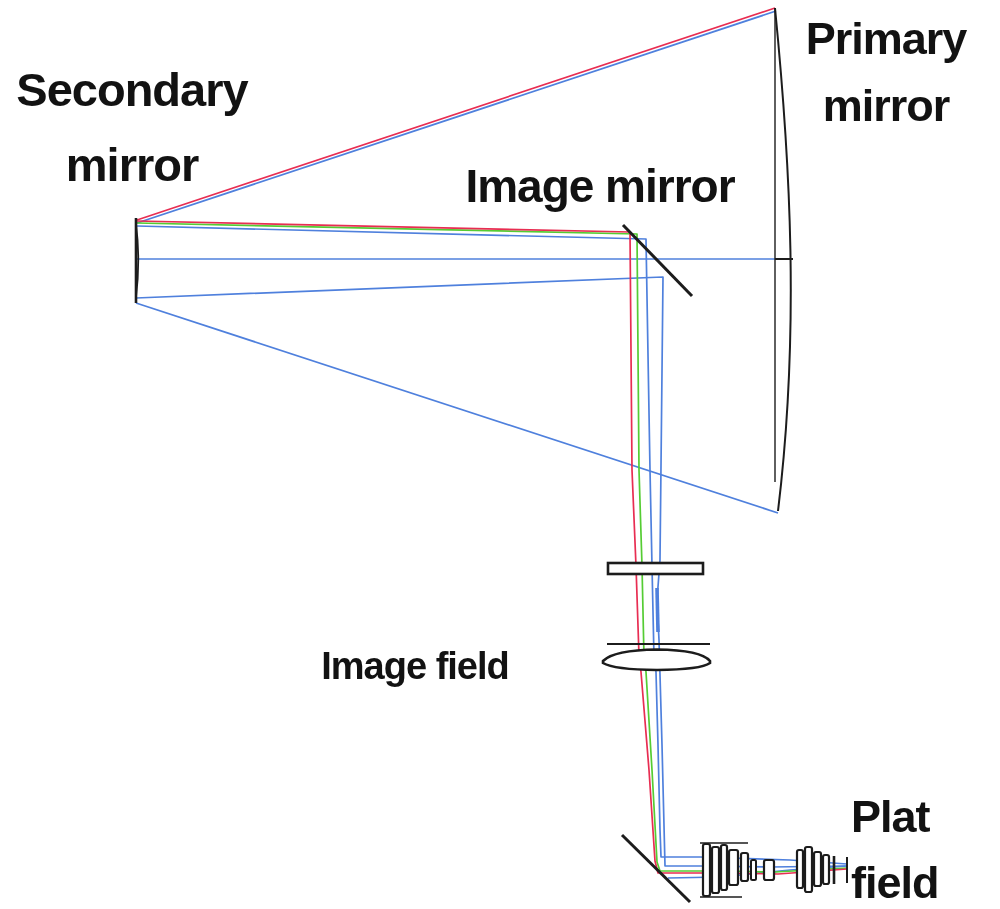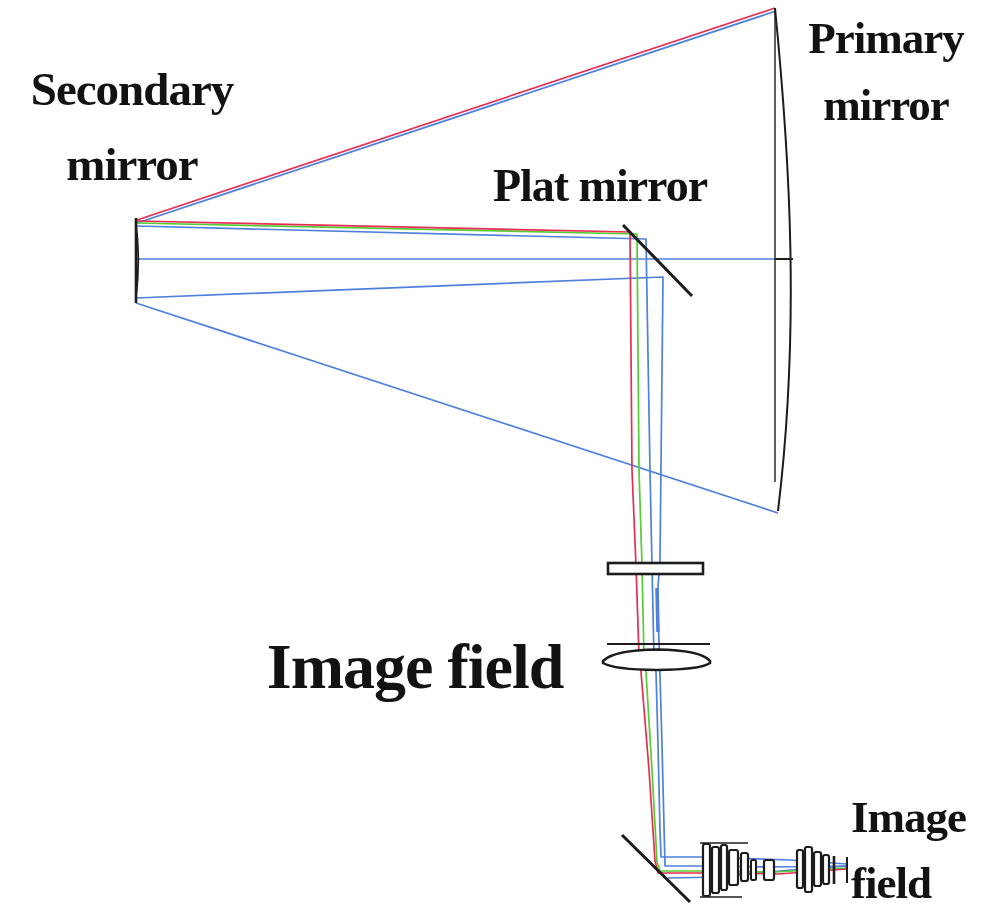--- a/index.html
+++ b/index.html
@@ -19,7 +19,7 @@
     white-space:nowrap;
     letter-spacing:-1px;
   }
-  .lbl-line{display:block;font-family:Liberation Serif, serif;}
+  .lbl-line{display:block;}
   .ray{fill:none;stroke-width:1.7;stroke-linecap:butt;stroke-linejoin:round;}
   .ray-red{stroke:var(--ray-red,#e82d52);}
   .ray-green{stroke:var(--ray-green,#55cc33);}

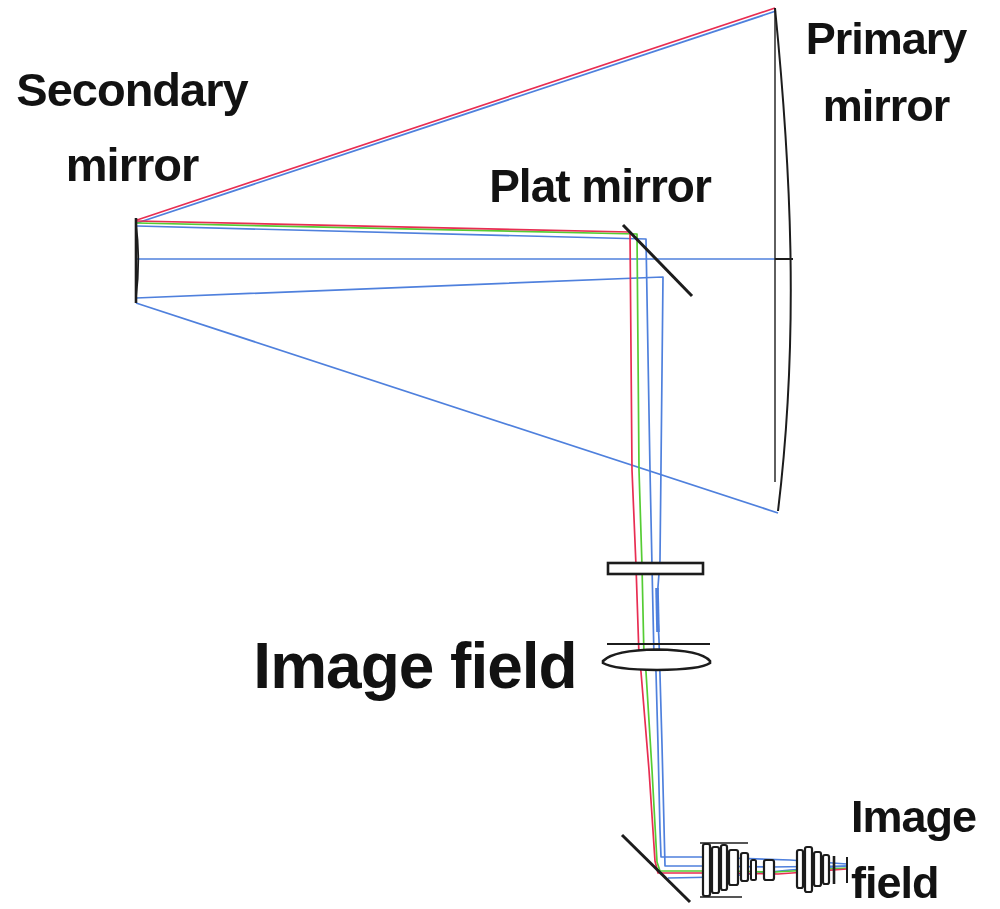--- a/index.html
+++ b/index.html
@@ -117,7 +117,7 @@
   </div>
 
   <div class="label" style="left:440px; top:160px; width:320px; font-size:46px; line-height:52px;">
-    <span class="lbl-line">Plat mirror</span>
+    <span class="lbl-line">Image mirror</span>
   </div>
 
   <div class="label" style="left:240px; top:628px; width:350px; font-size:64px; line-height:77px;">

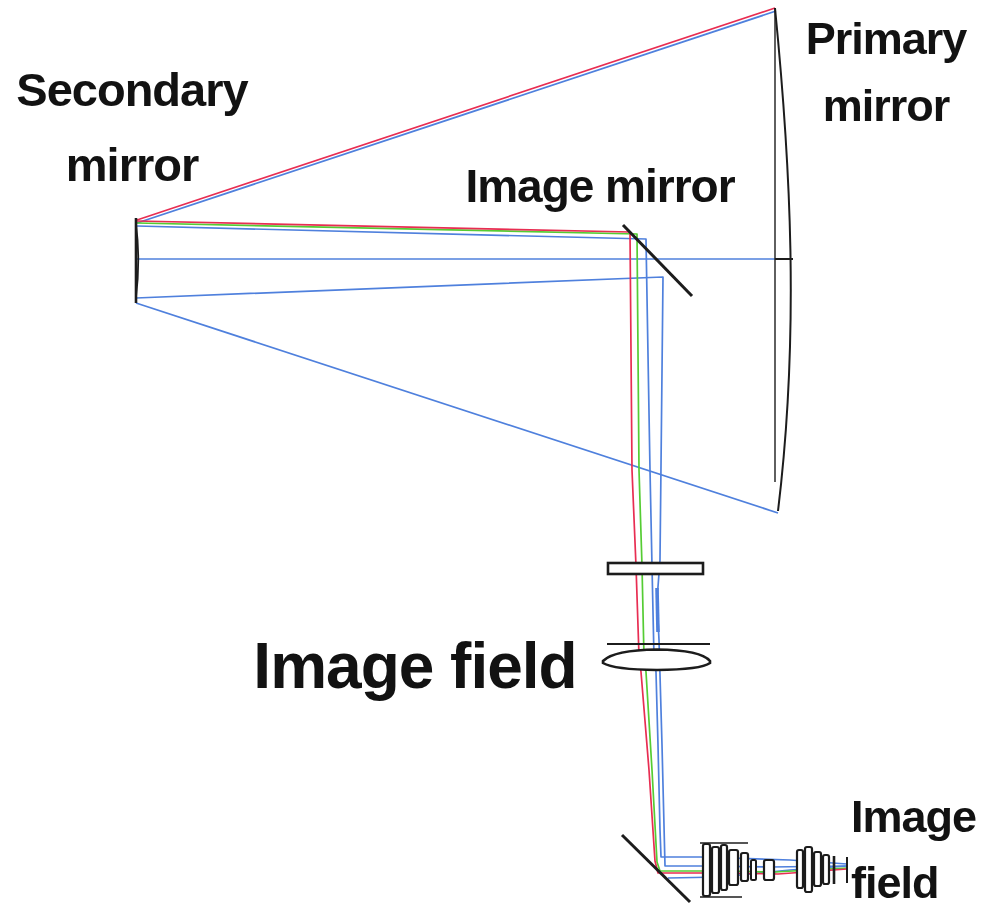--- a/index.html
+++ b/index.html
@@ -120,7 +120,7 @@
     <span class="lbl-line">Image mirror</span>
   </div>
 
-  <div class="label" style="left:240px; top:628px; width:350px; font-size:64px; line-height:77px;">
+  <div class="label" style="left:240px; top:628px; width:350px; font-size:38px; line-height:77px;">
     <span class="lbl-line">Image field</span>
   </div>
 

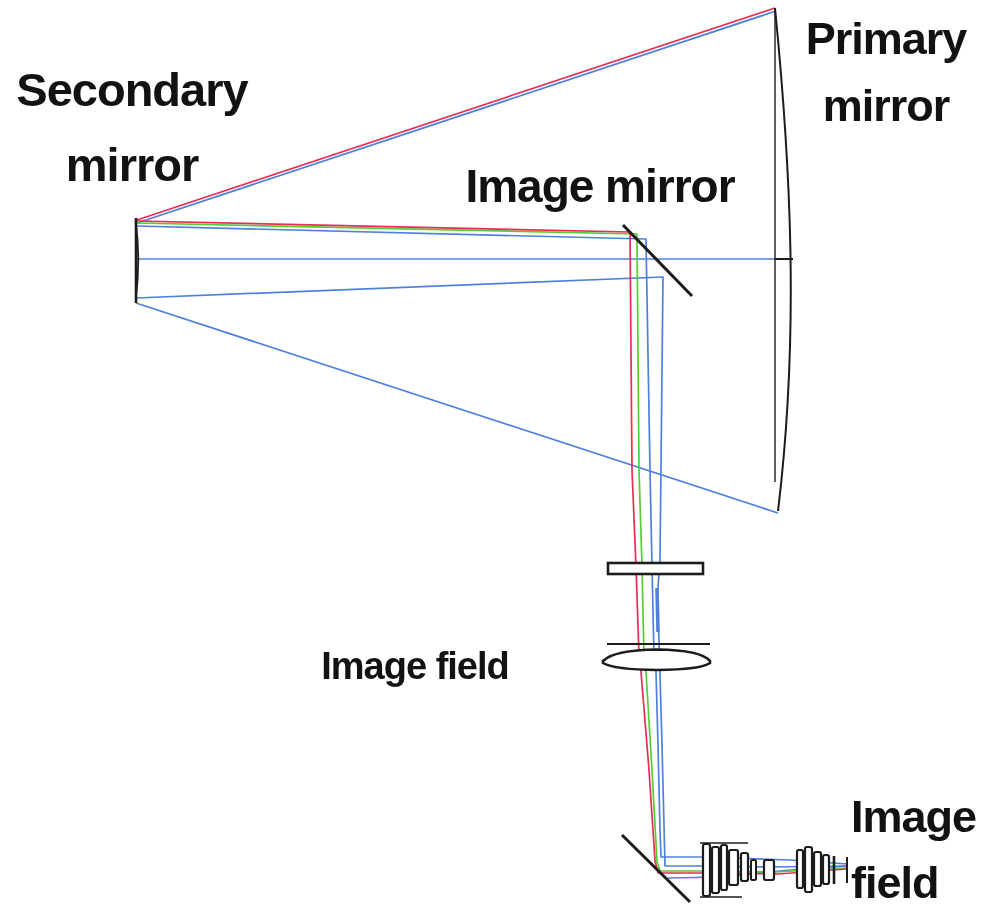--- a/index.html
+++ b/index.html
@@ -125,7 +125,7 @@
   </div>
 
   <div class="label" style="left:851px; top:784px; width:150px; font-size:45px; line-height:66px; text-align:left;">
-    <span class="lbl-line">Image</span>
+    <span class="lbl-line">Plat</span>
     <span class="lbl-line">field</span>
   </div>
 

